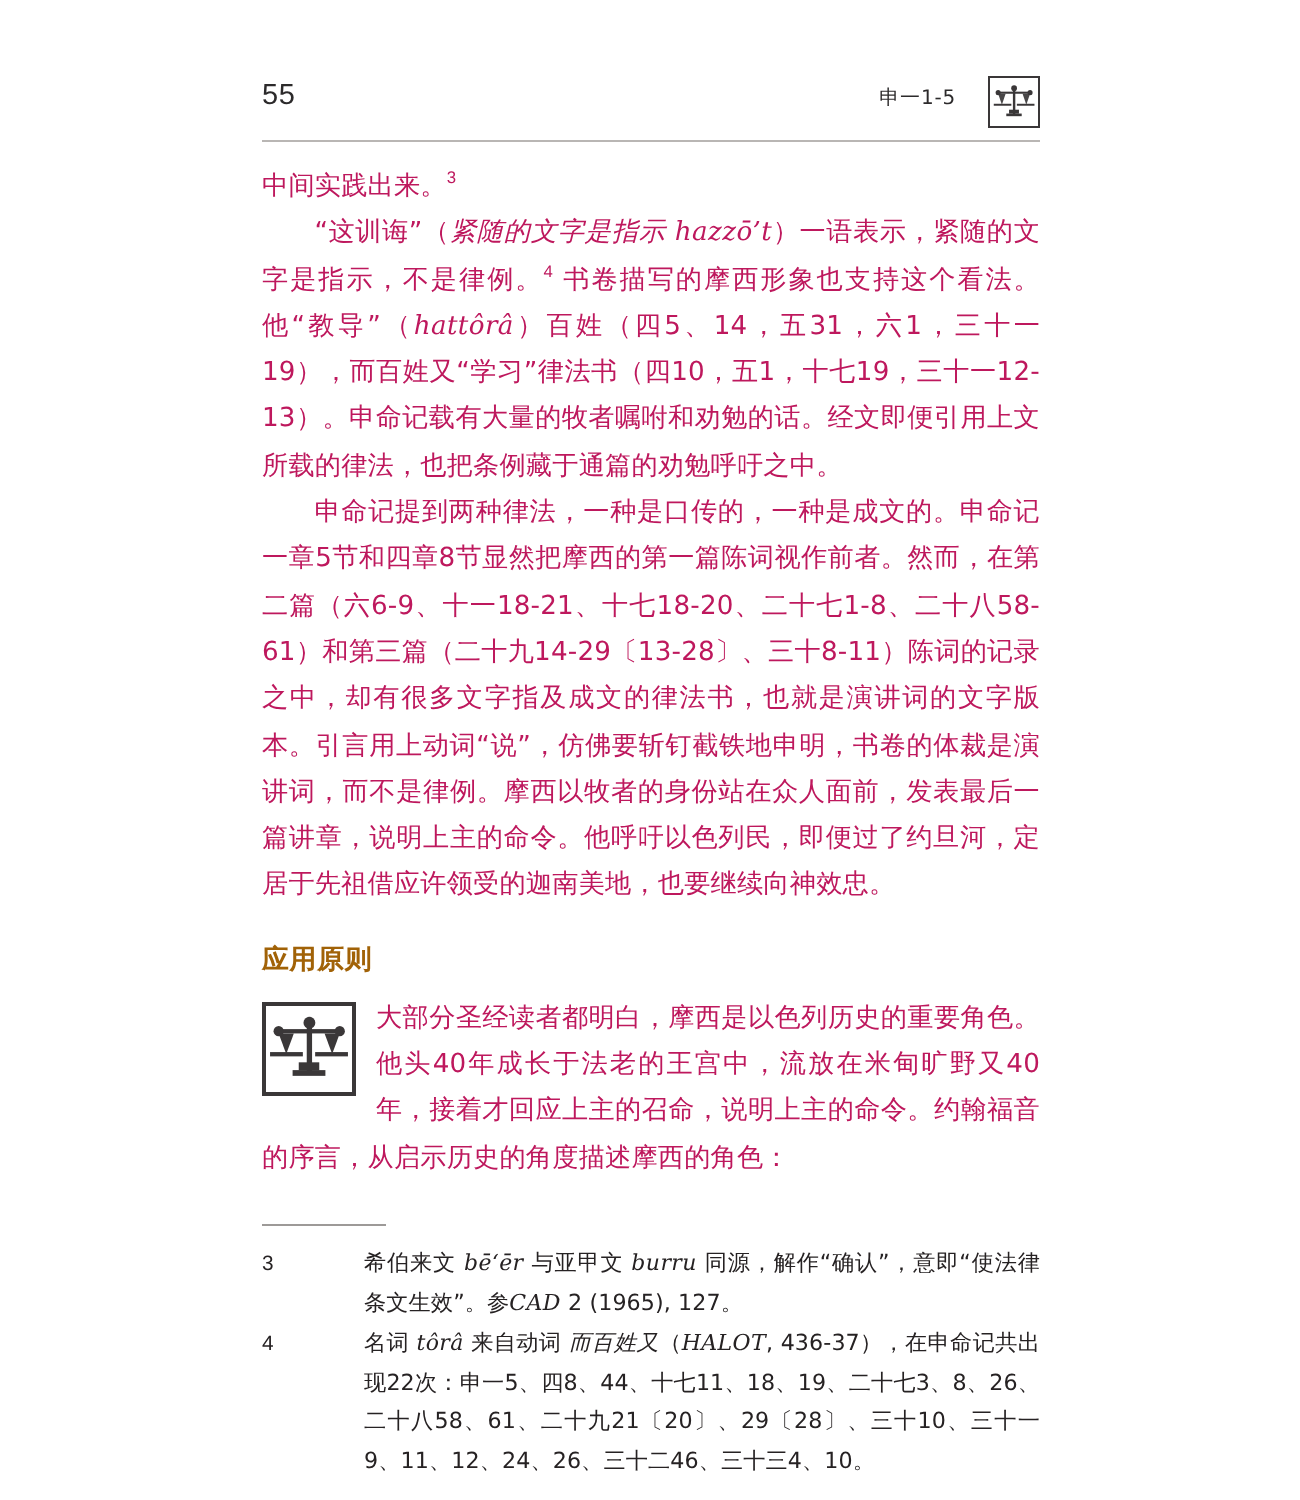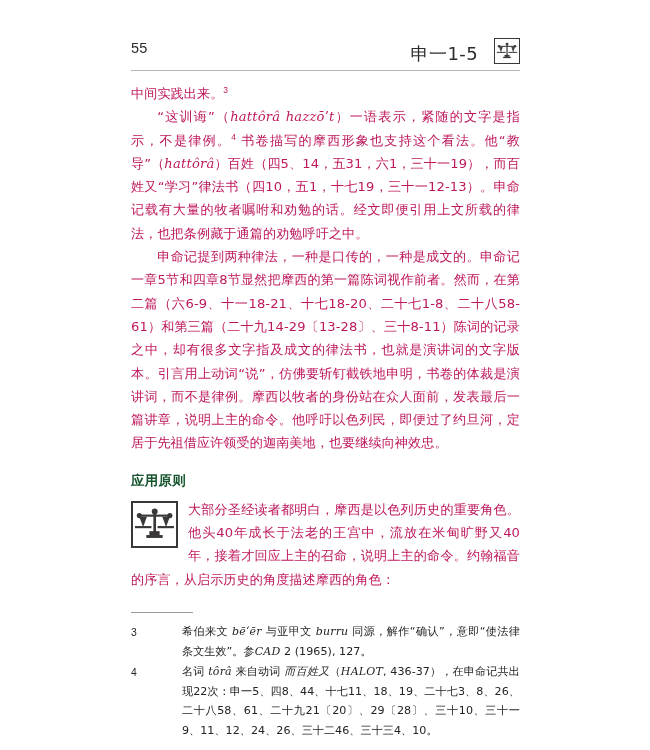--- a/index.html
+++ b/index.html
@@ -44,7 +44,7 @@
     position: absolute;
     right: 42px;
     top: 4px;
-    font-size: 18px;
+    font-size: 10px;
     color: #2c2a2b;
     letter-spacing: 0.4px;
     font-family: "DejaVu Sans", sans-serif;

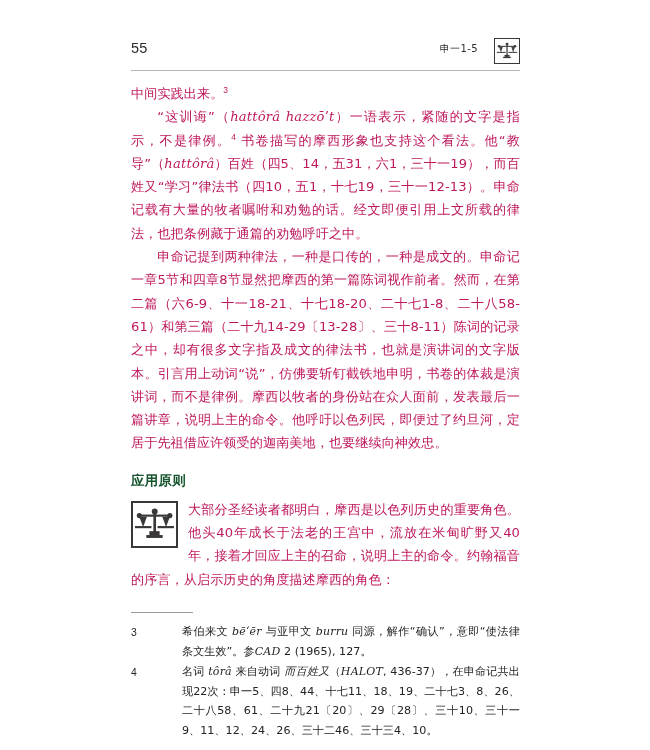--- a/index.html
+++ b/index.html
@@ -218,7 +218,7 @@
     </p>
 
     <p class="body indent">
-      <span>“这训诲”（</span><i>hattôrâ hazzō’t</i><span>）一语表示，紧随的文字是指示，不是律例。</span><sup>4</sup><span> 书卷描写的摩西形象也支持这个看法。他“教导”（</span><i>hattôrâ</i><span>）百姓（四5、14，五31，六1，三十一19），而百姓又“学习”律法书（四10，五1，十七19，三十一12-13）。申命记载有大量的牧者嘱咐和劝勉的话。经文即便引用上文所载的律法，也把条例藏于通篇的劝勉呼吁之中。</span>
+      <span>“这训诲”（</span><i>紧随的文字是指示 hazzō’t</i><span>）一语表示，紧随的文字是指示，不是律例。</span><sup>4</sup><span> 书卷描写的摩西形象也支持这个看法。他“教导”（</span><i>hattôrâ</i><span>）百姓（四5、14，五31，六1，三十一19），而百姓又“学习”律法书（四10，五1，十七19，三十一12-13）。申命记载有大量的牧者嘱咐和劝勉的话。经文即便引用上文所载的律法，也把条例藏于通篇的劝勉呼吁之中。</span>
     </p>
 
     <p class="body indent">申命记提到两种律法，一种是口传的，一种是成文的。申命记一章5节和四章8节显然把摩西的第一篇陈词视作前者。然而，在第二篇（六6-9、十一18-21、十七18-20、二十七1-8、二十八58-61）和第三篇（二十九14-29〔13-28〕、三十8-11）陈词的记录之中，却有很多文字指及成文的律法书，也就是演讲词的文字版本。引言用上动词“说”，仿佛要斩钉截铁地申明，书卷的体裁是演讲词，而不是律例。摩西以牧者的身份站在众人面前，发表最后一篇讲章，说明上主的命令。他呼吁以色列民，即便过了约旦河，定居于先祖借应许领受的迦南美地，也要继续向神效忠。</p>

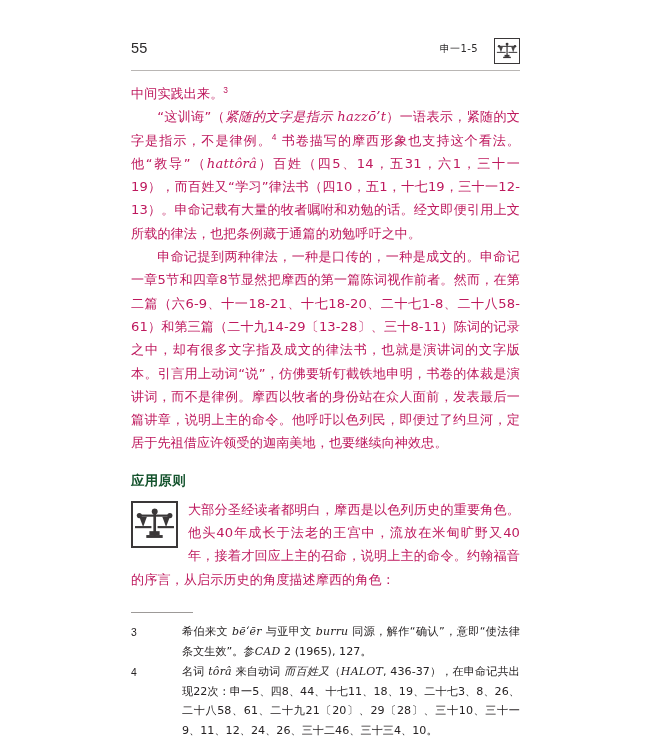--- a/index.html
+++ b/index.html
@@ -113,7 +113,7 @@
     font-weight: bold;
     line-height: 20px;
     letter-spacing: 0.4px;
-    color: #14532d;
+    color: #a16207;
     font-family: "DejaVu Sans", "Liberation Sans", sans-serif;
   }
 

